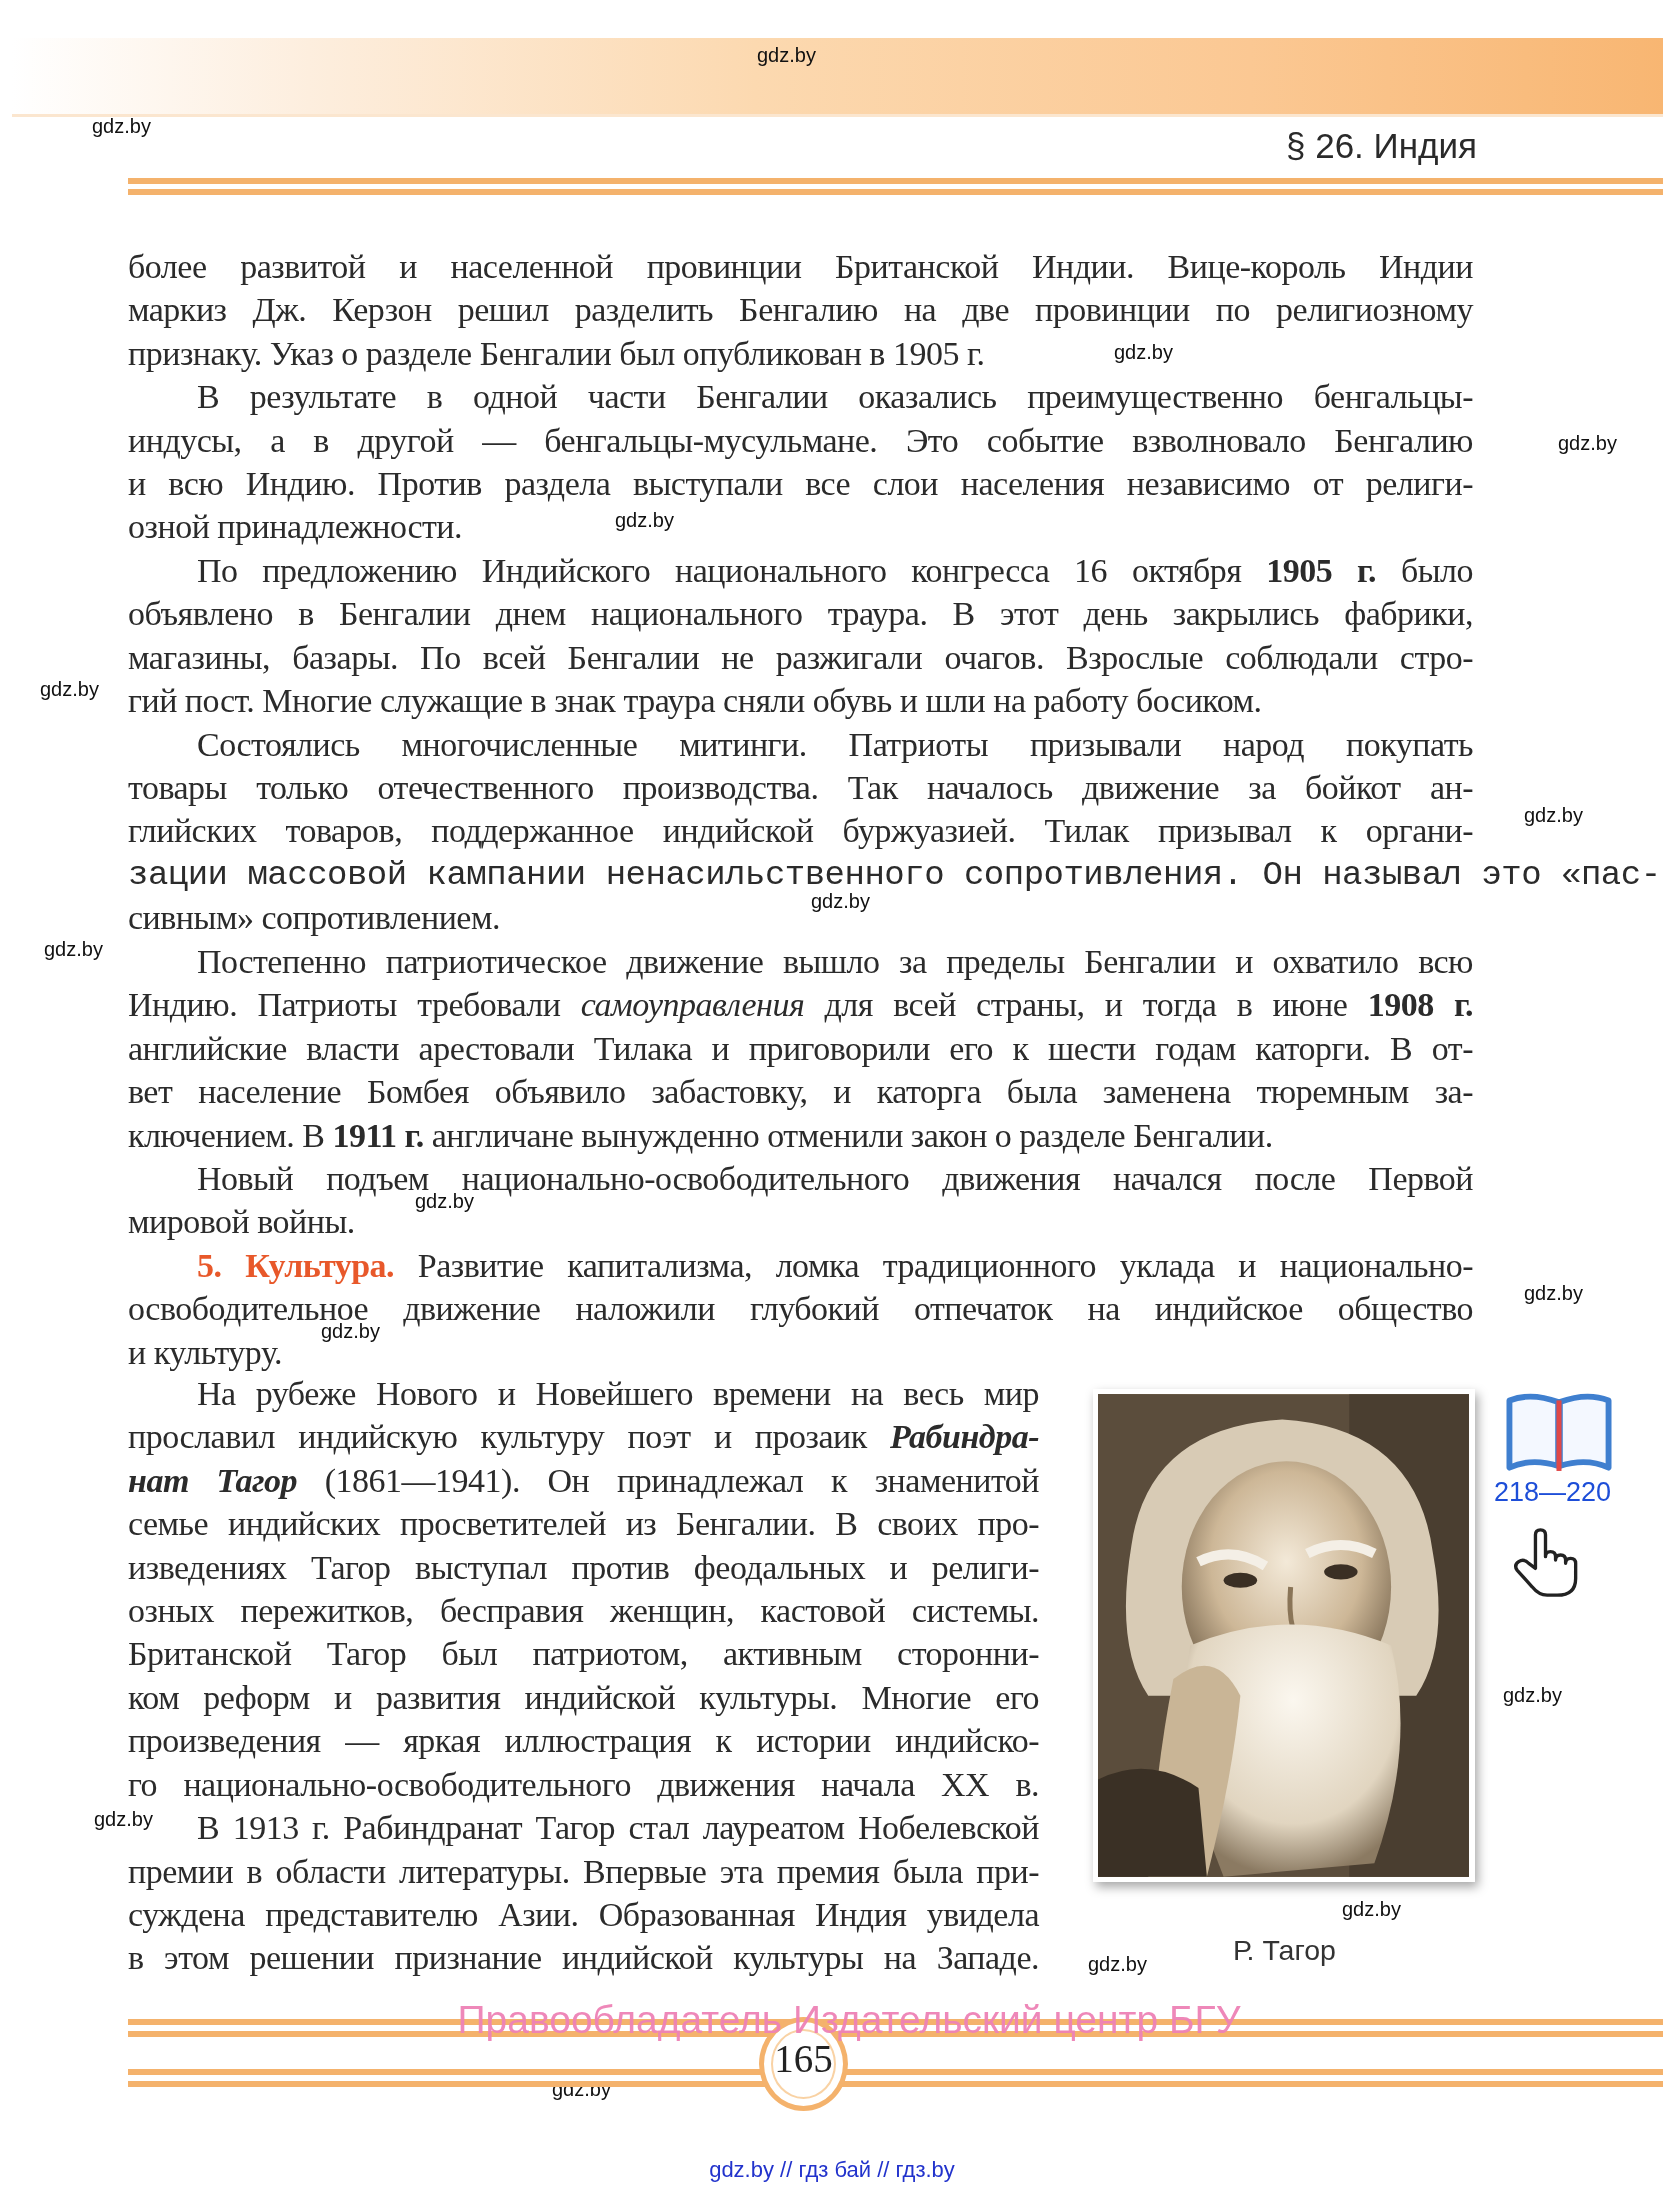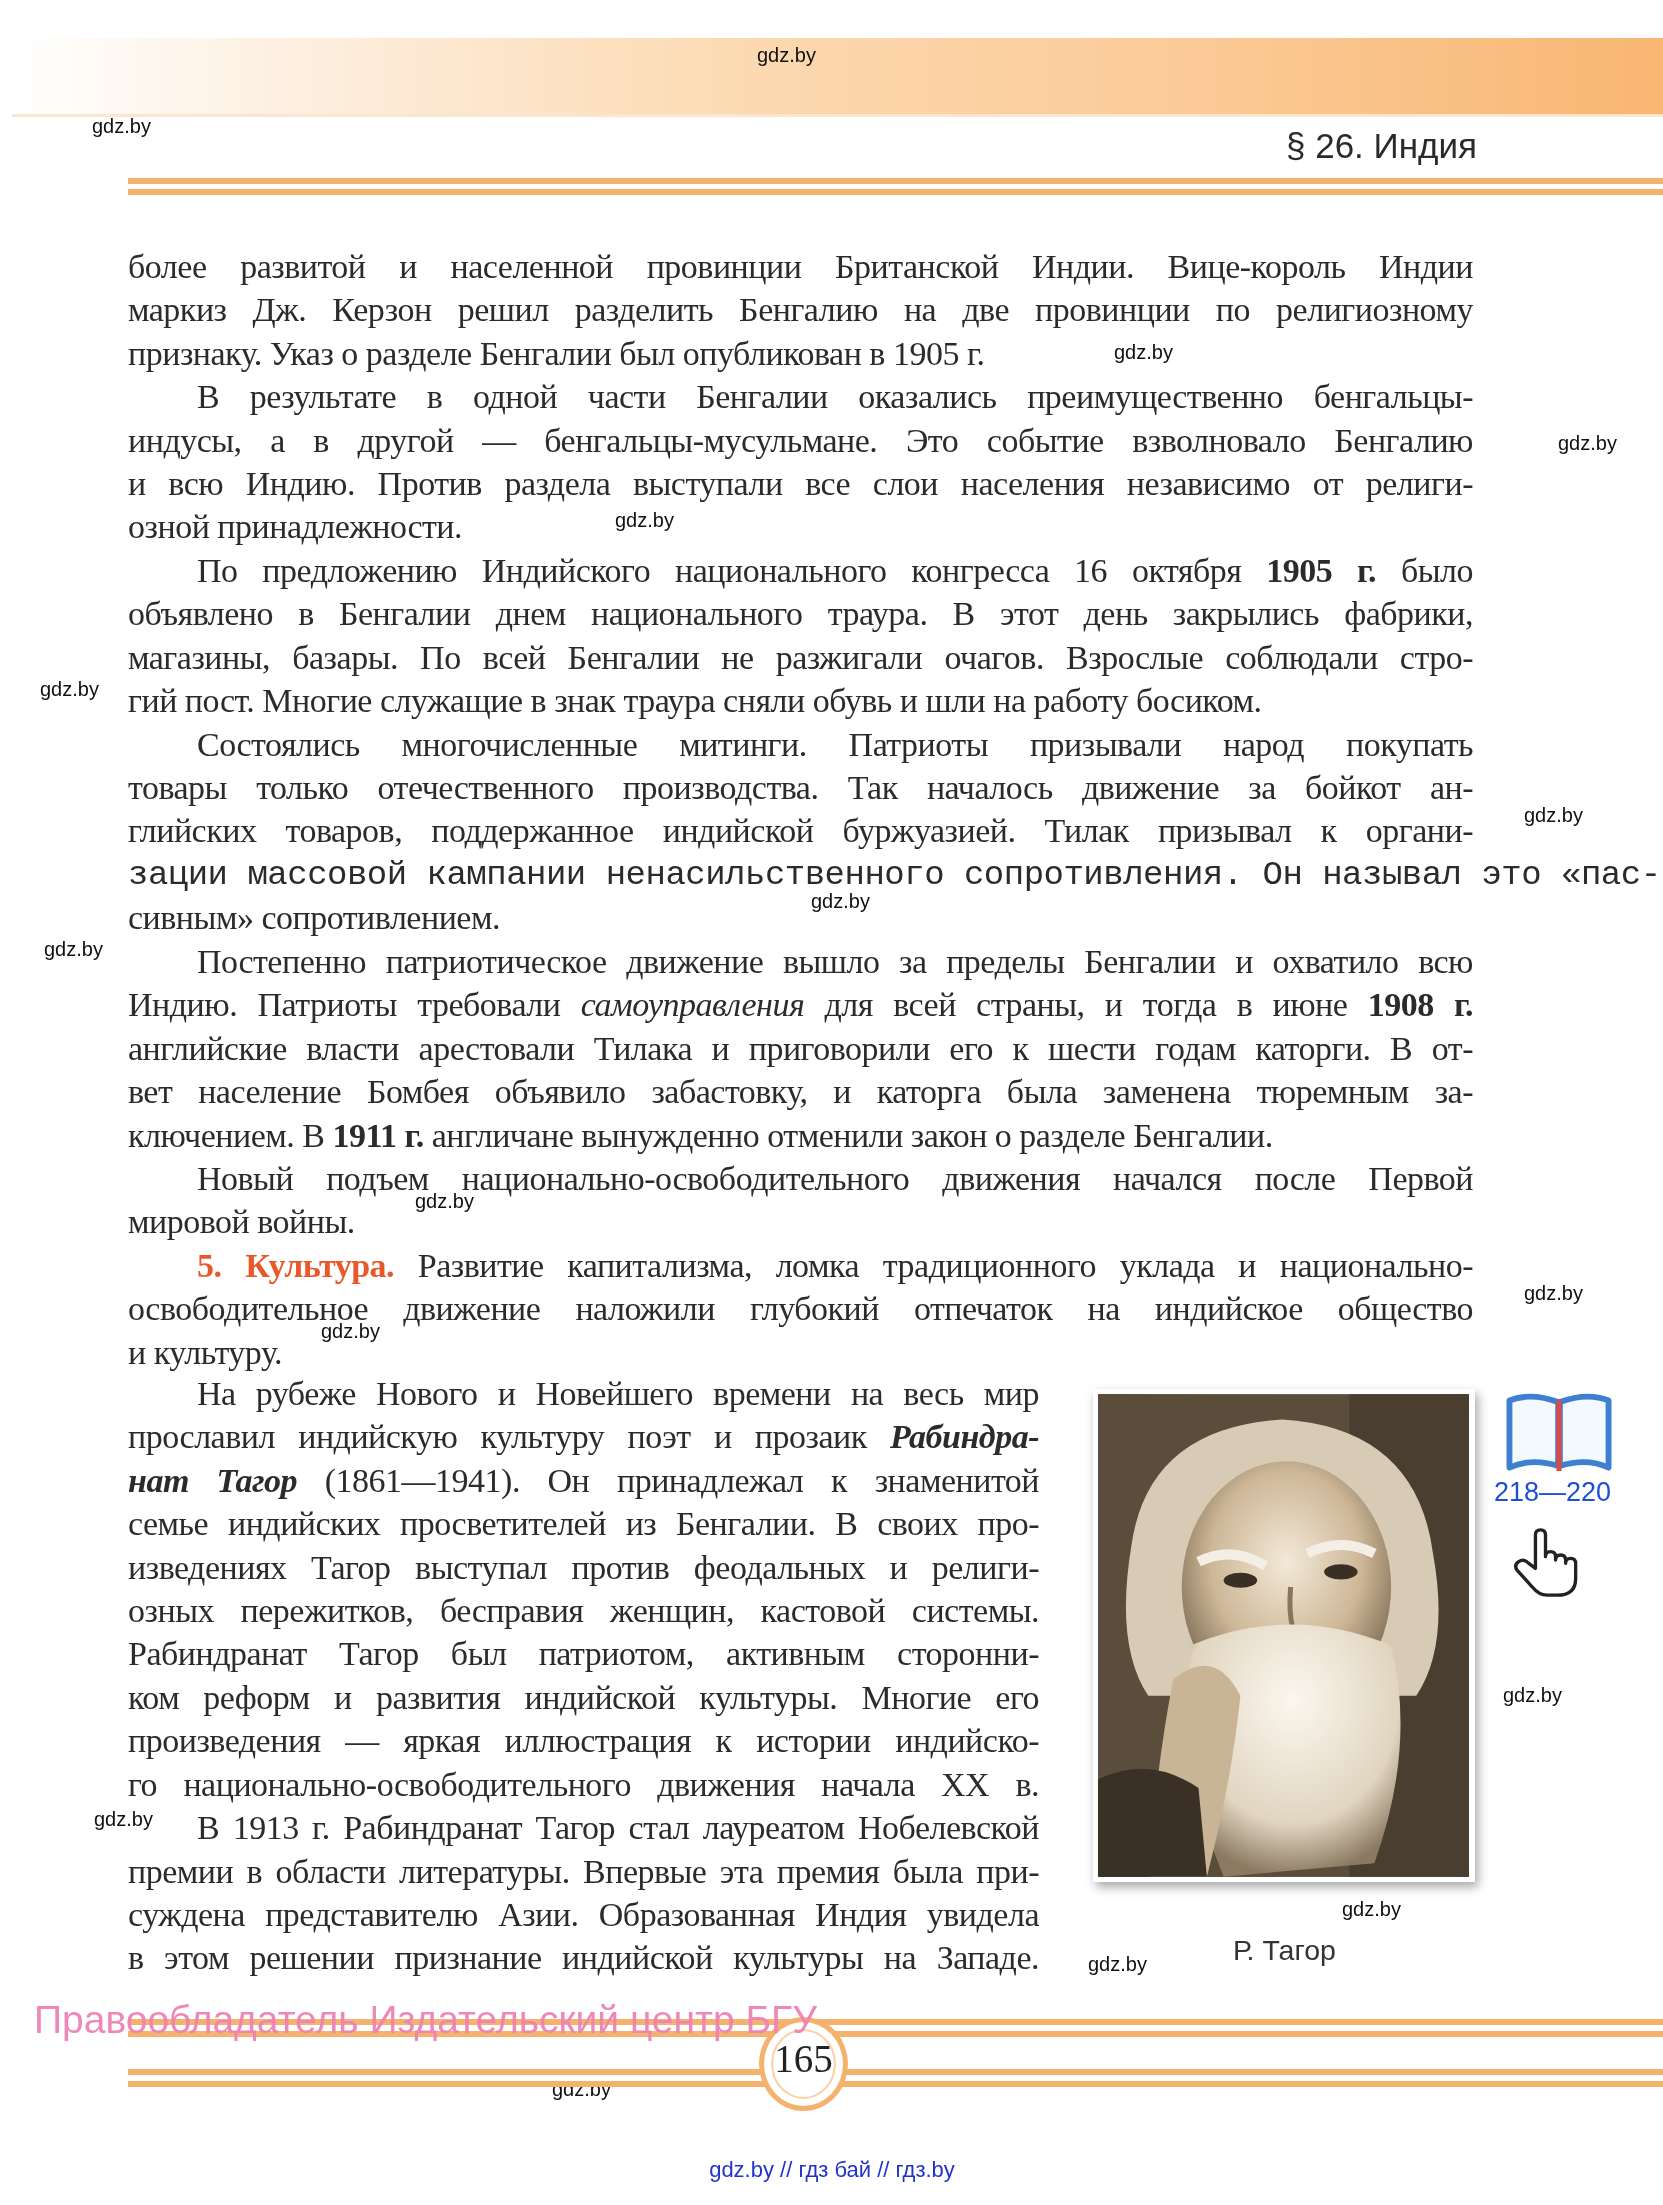--- a/index.html
+++ b/index.html
@@ -95,7 +95,7 @@
       <div class="textline serif narrow" style="top: 1502px;"><span>семье индийских просветителей из Бенгалии. В своих про-</span></div>
       <div class="textline serif narrow" style="top: 1546px;"><span>изведениях Тагор выступал против феодальных и религи-</span></div>
       <div class="textline serif narrow" style="top: 1589px;"><span>озных пережитков, бесправия женщин, кастовой системы.</span></div>
-      <div class="textline serif narrow" style="top: 1632px;"><span>Рабиндранат Тагор был патриотом, активным сторонни-</span></div>
+      <div class="textline serif narrow" style="top: 1632px;"><span>Британской Тагор был патриотом, активным сторонни-</span></div>
       <div class="textline serif narrow" style="top: 1676px;"><span>ком реформ и развития индийской культуры. Многие его</span></div>
       <div class="textline serif narrow" style="top: 1719px;"><span>произведения — яркая иллюстрация к истории индийско-</span></div>
       <div class="textline serif narrow" style="top: 1763px;"><span>го национально-освободительного движения начала XX в.</span></div>

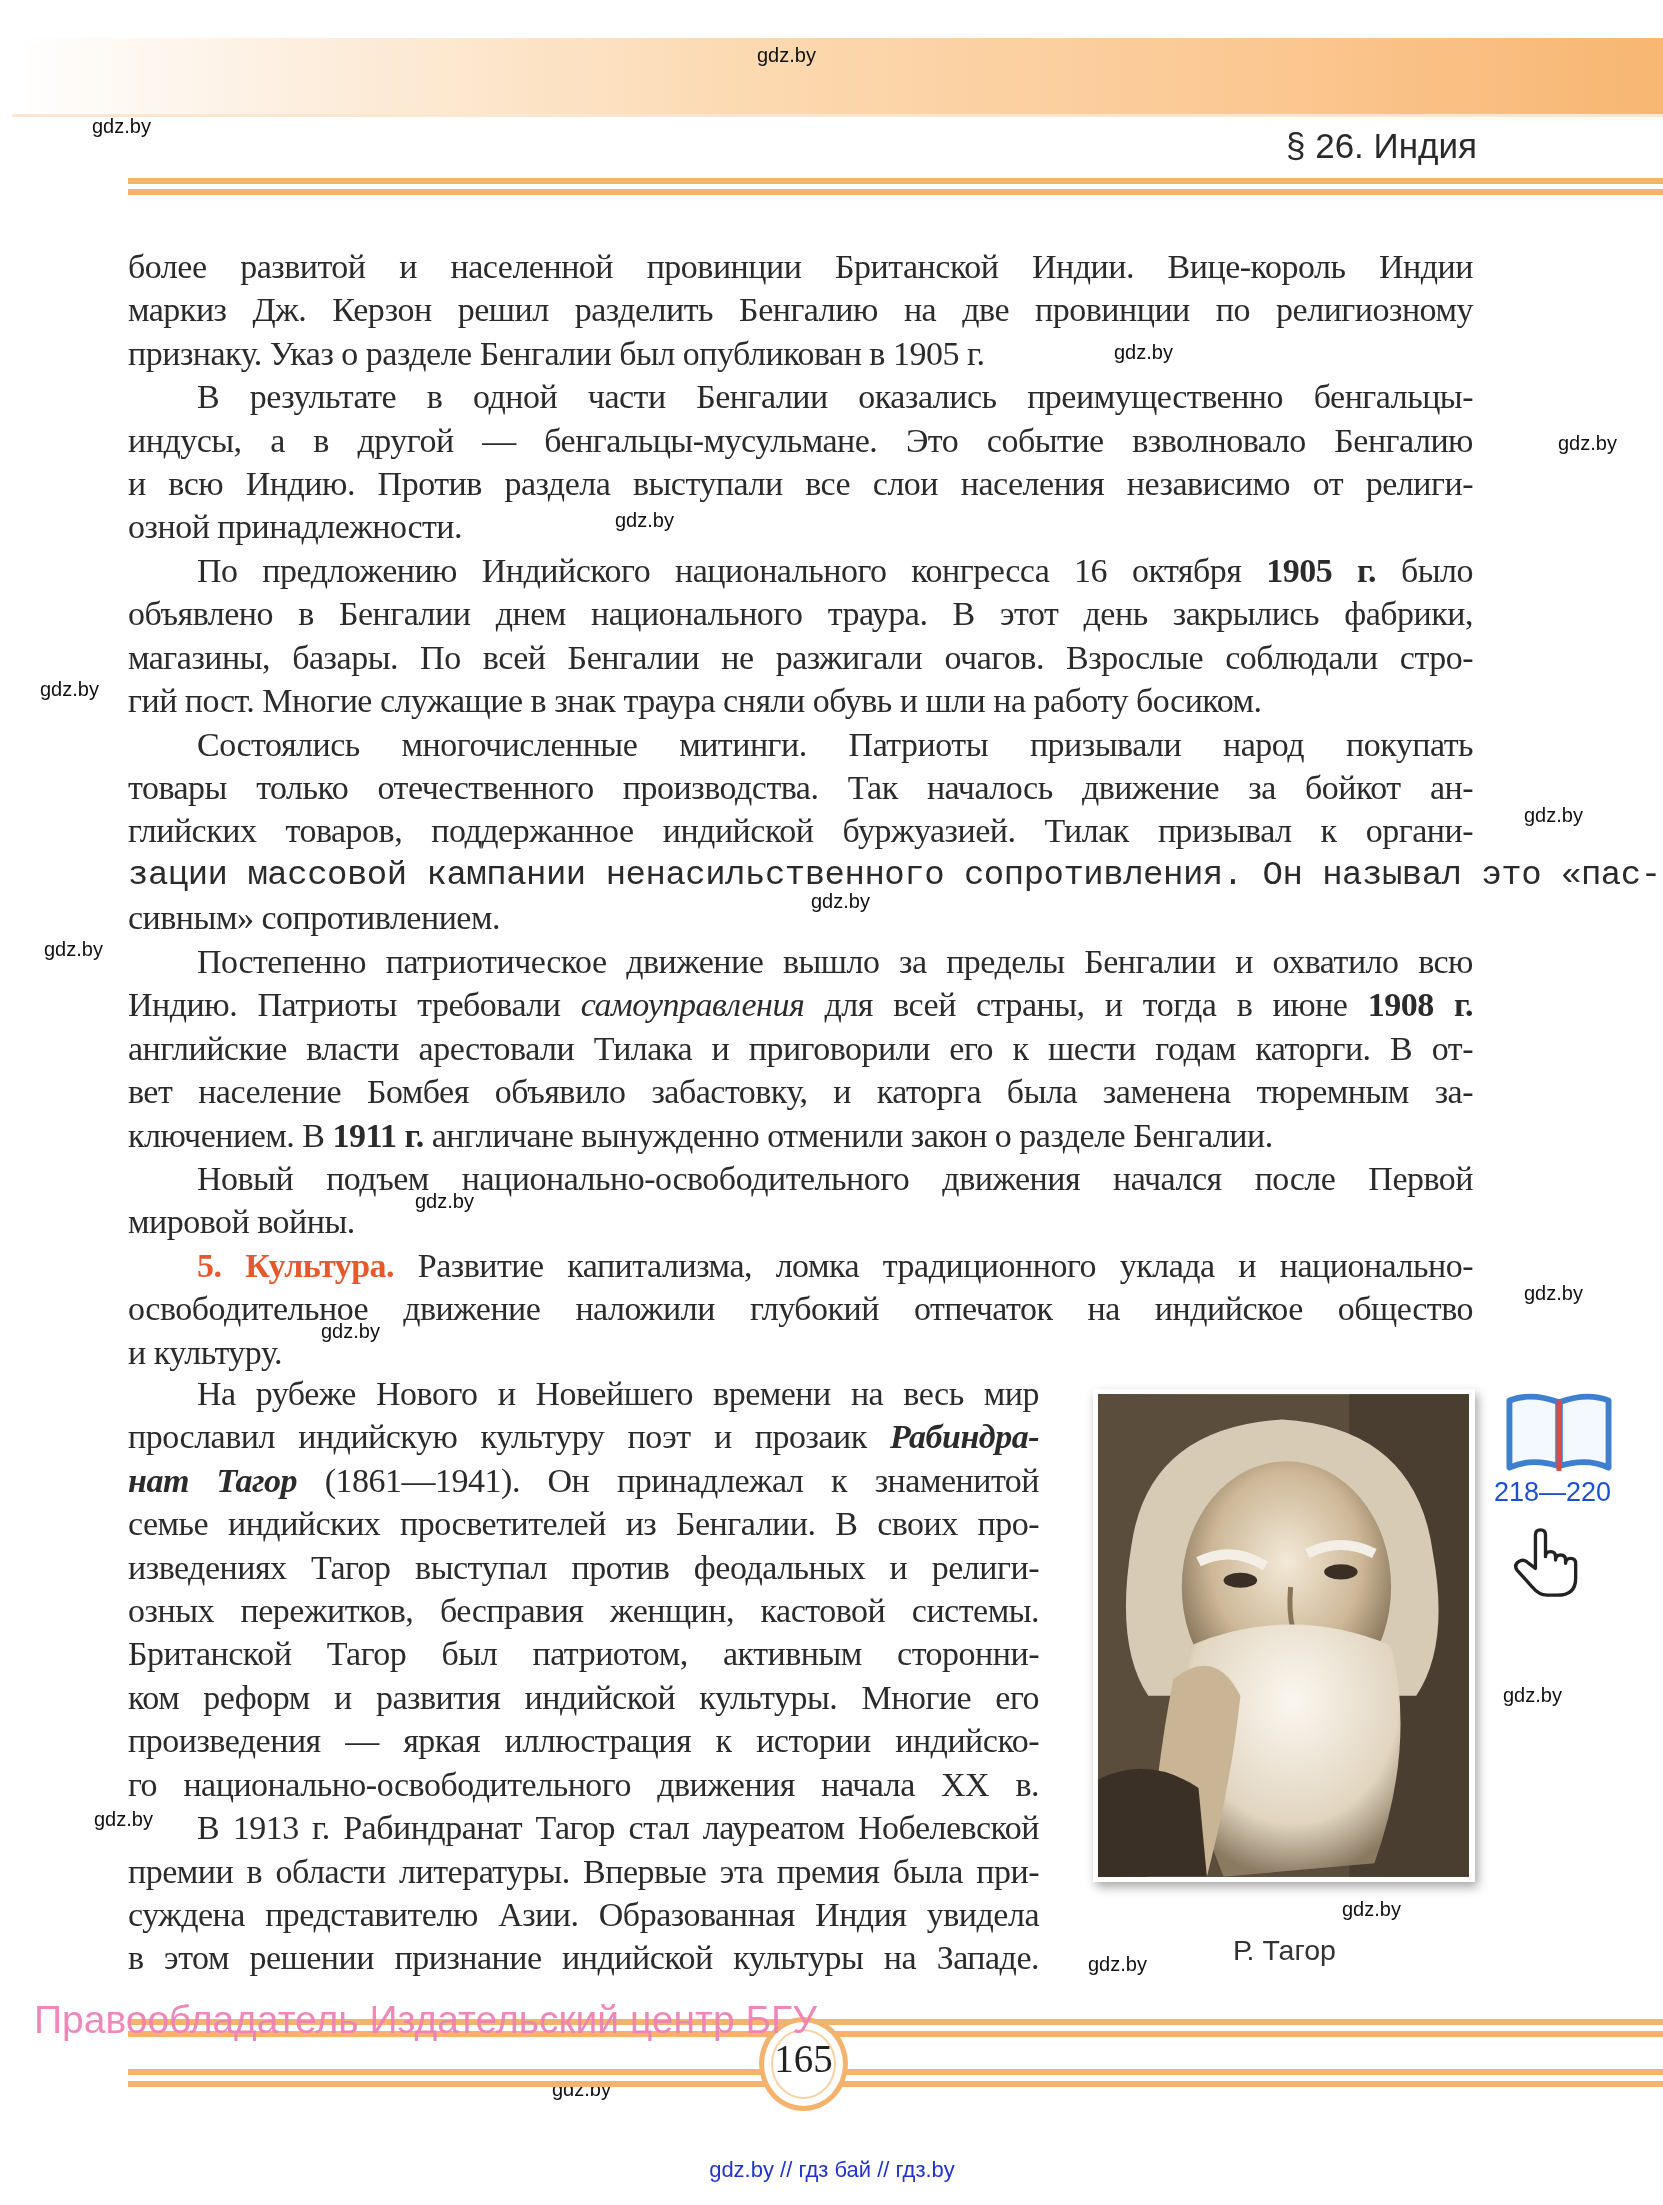--- a/index.html
+++ b/index.html
@@ -41,7 +41,7 @@
     border: 5px solid #f4b26c; background: #ffffff; box-sizing: border-box; }
   .page-circle-inner { position: absolute; left: 6.7px; top: 6.7px; right: 6.7px; bottom: 6.7px; border-radius: 50%; border: 2.5px solid #f9d2a4; }
   .page-number { position: absolute; left: 759px; top: 2036px; width: 89px; text-align: center; font-size: 39px; color: #222222; }
-  .copyright { position: absolute; left: 0; top: 1998px; width: 1664px; padding-left: 34px; box-sizing: border-box;
+  .copyright { position: absolute; left: 0; top: 1998px; width: 1664px; text-align: center; padding-left: 34px; box-sizing: border-box;
     font-size: 39px; color: #ee82b6; opacity: 0.95; white-space: nowrap; }
   .bottom-links { position: absolute; left: 0; top: 2157px; width: 1664px; text-align: center; font-size: 22px; color: #2233cc; }
 </style>

